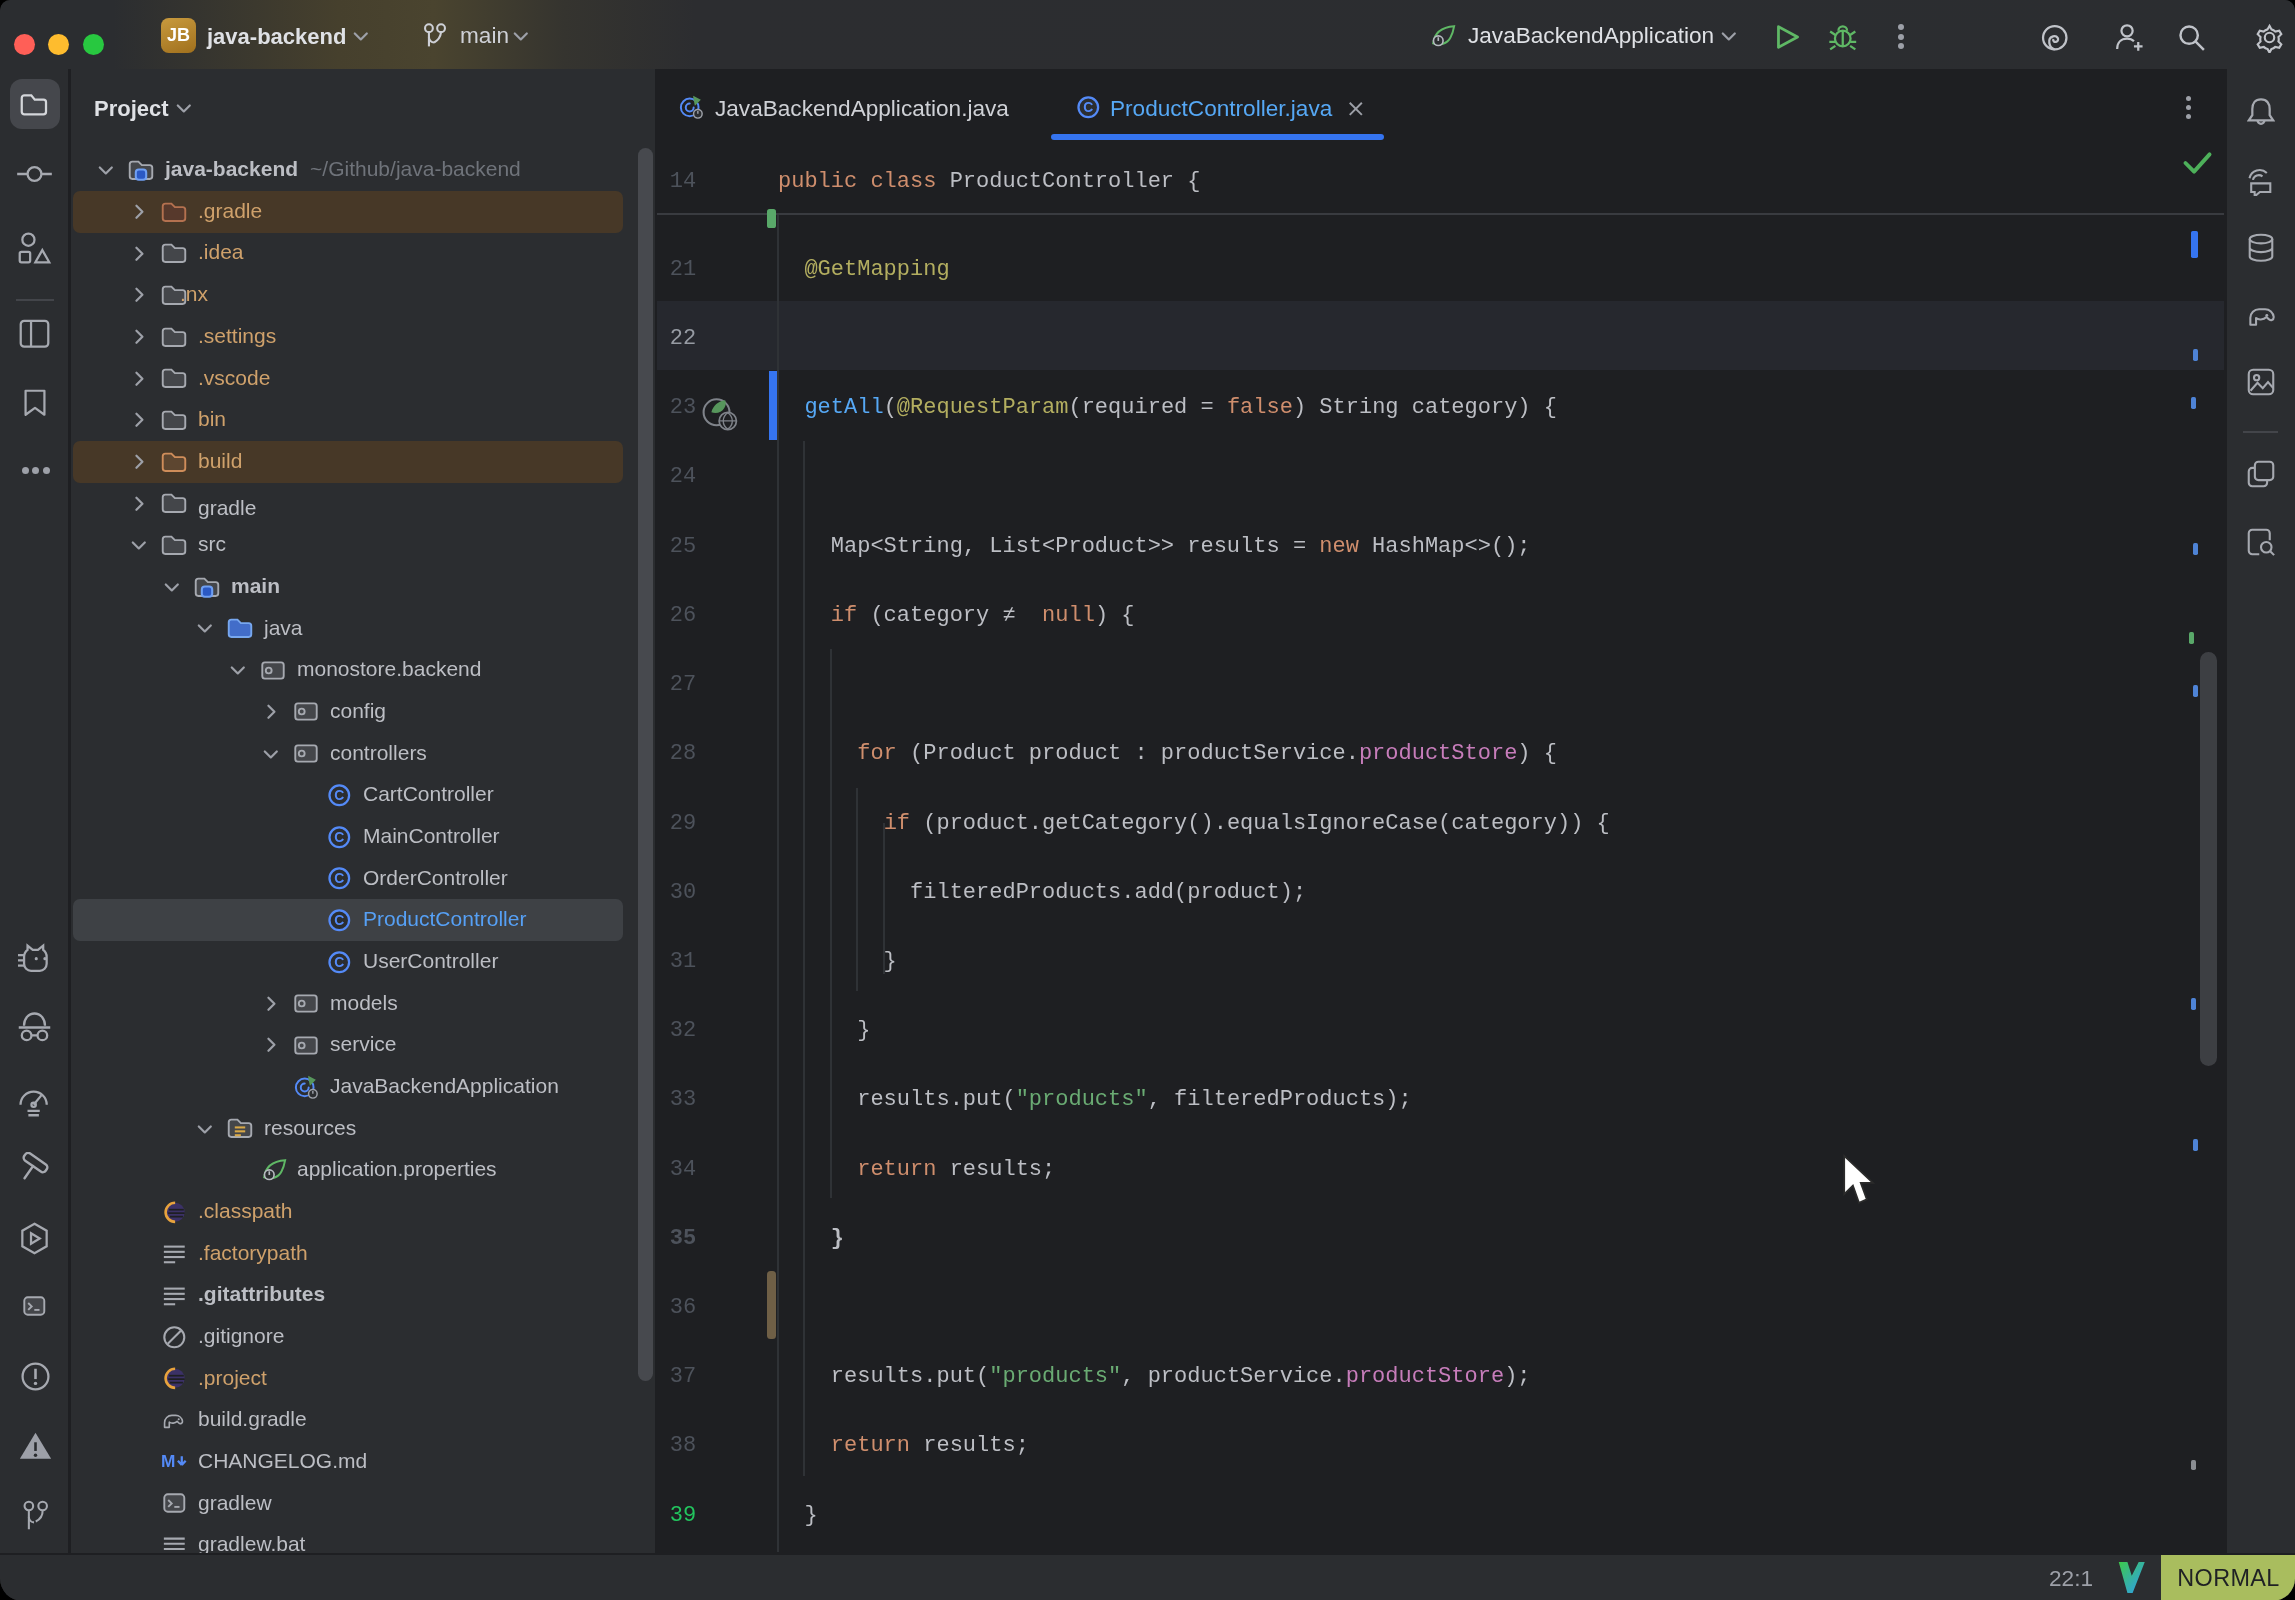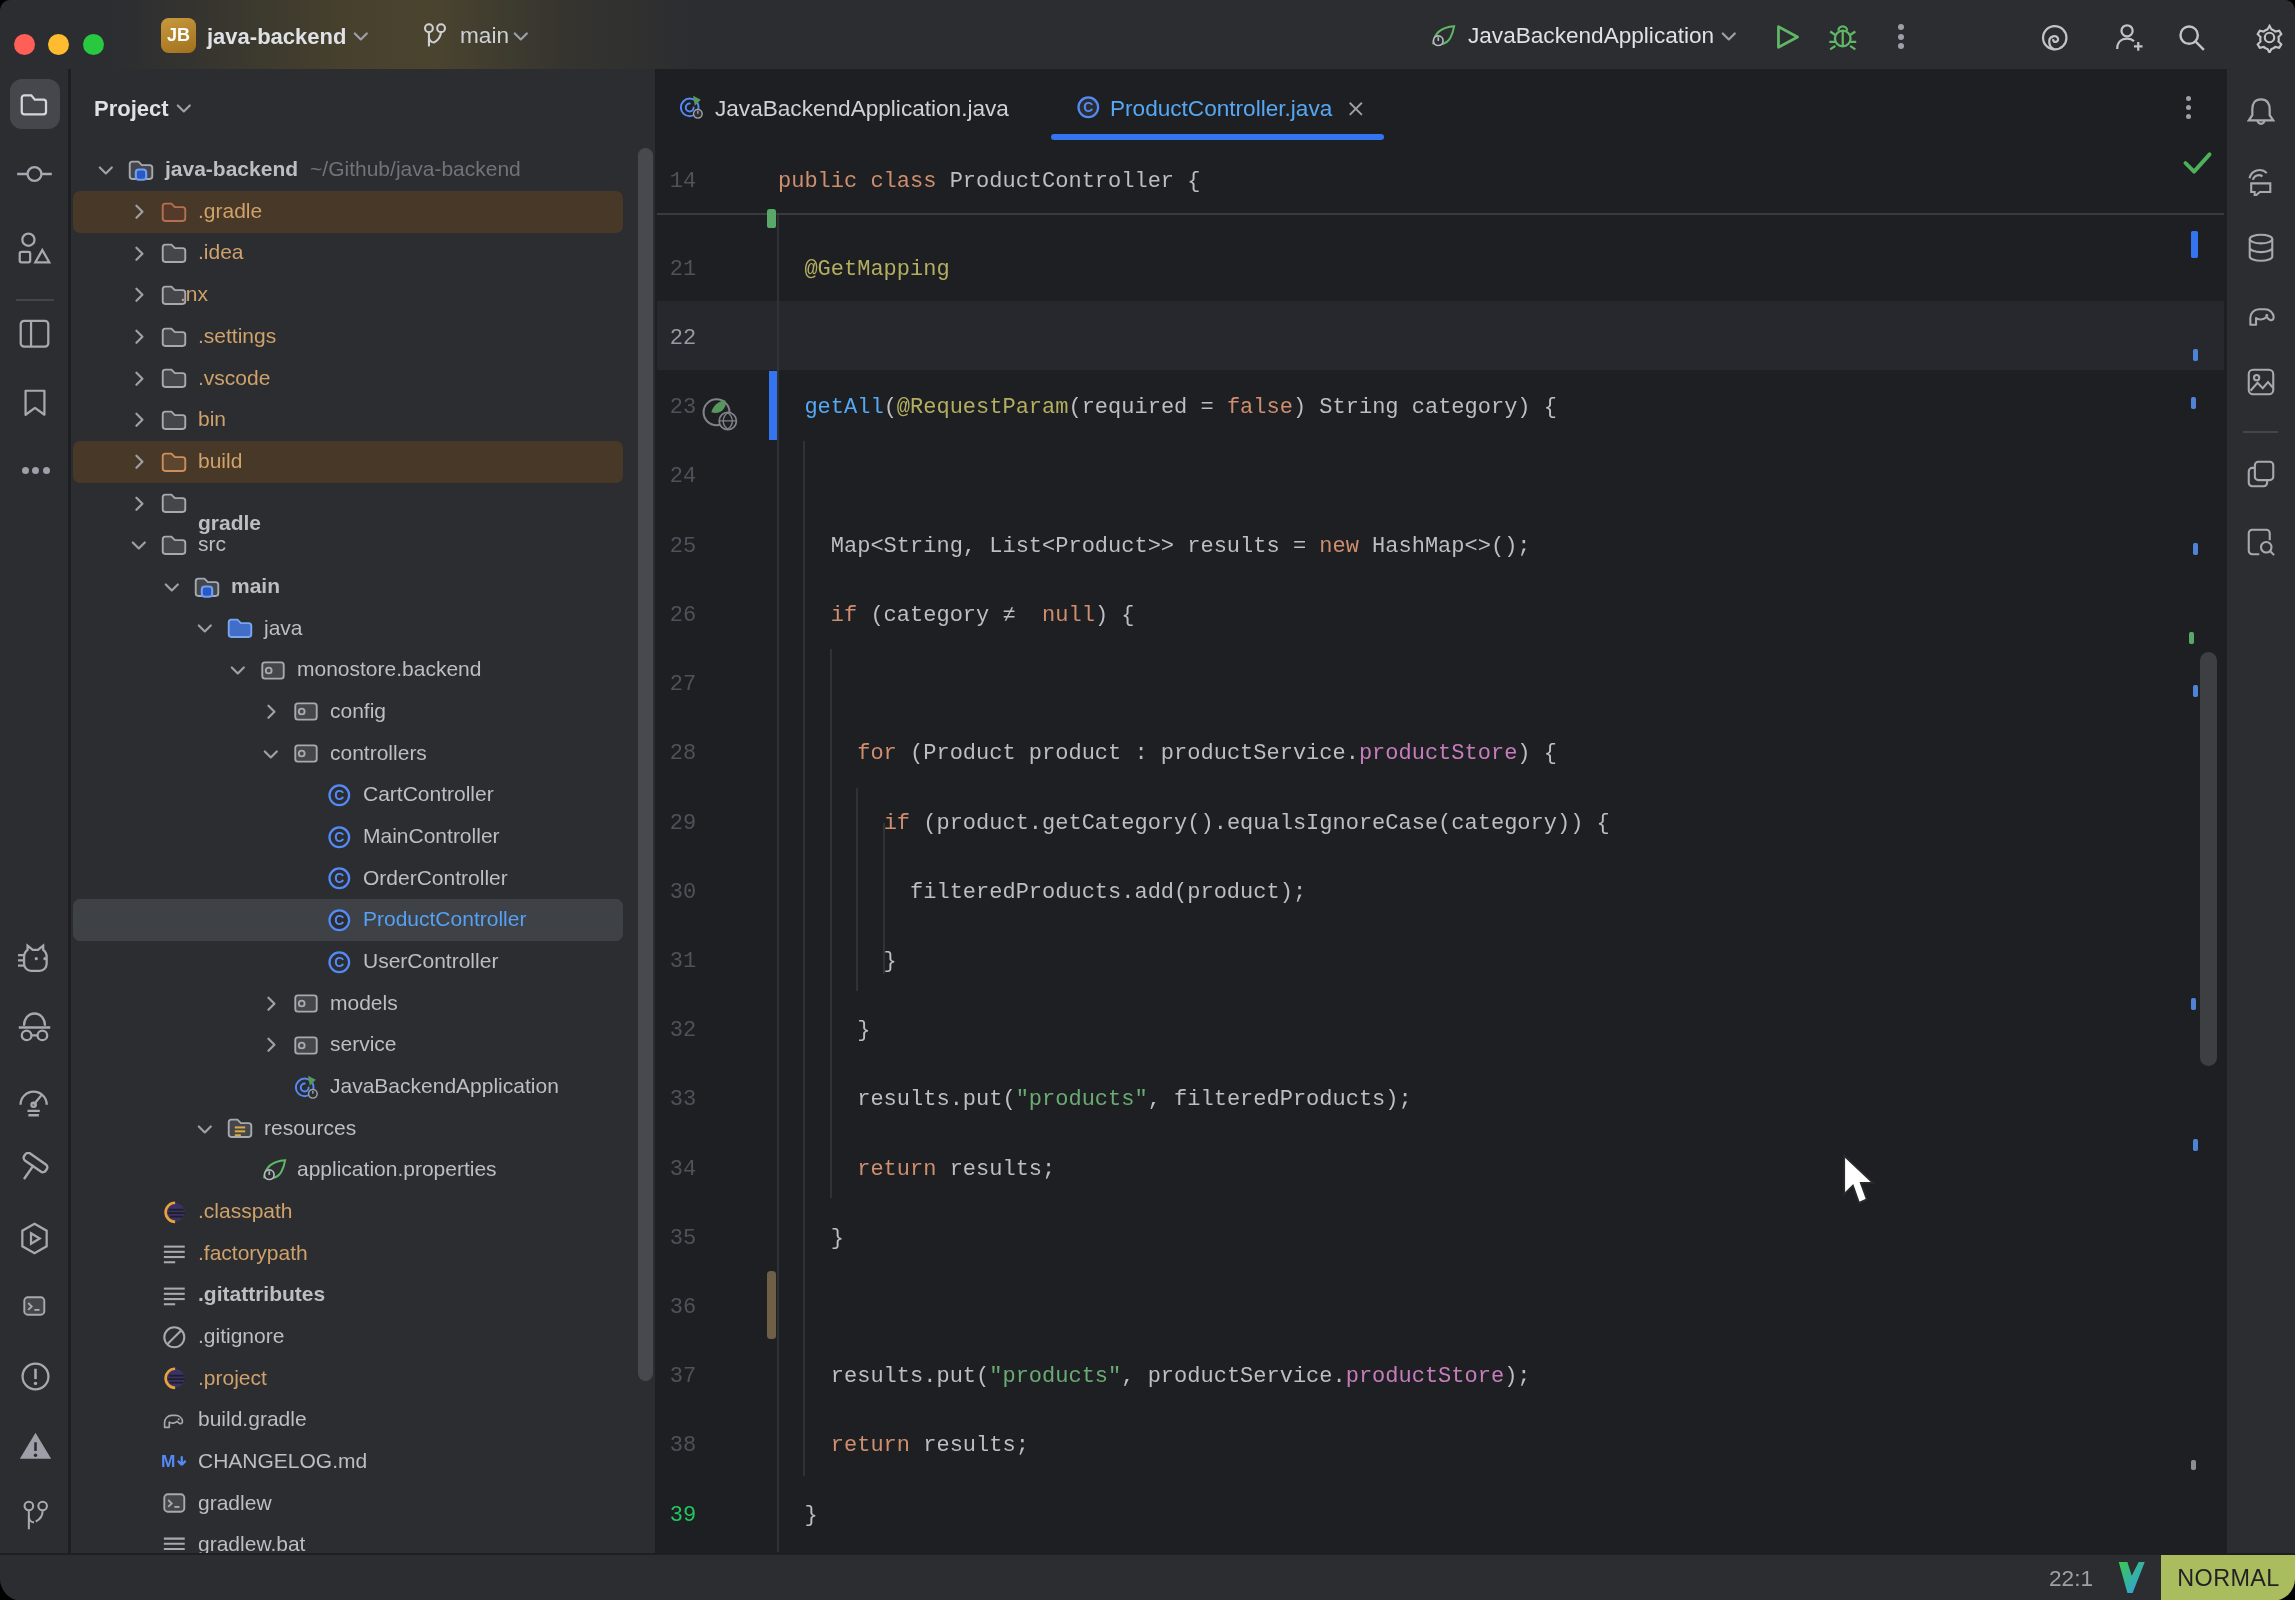--- a/index.html
+++ b/index.html
@@ -237,7 +237,7 @@
     <svg style="position:absolute;left:161px;top:492px;" width="26" height="22.6" viewBox="0 0 30 26">
       <path d="M2 6 a3 3 0 0 1 3-3 h7 l4 4 h9 a3 3 0 0 1 3 3 v10 a3 3 0 0 1 -3 3 H5 a3 3 0 0 1 -3 -3 z" fill="#44464a" stroke="#a6a9b0" stroke-width="2.2"></path>
     </svg>
-    <div style="position:absolute;left:198px;top:511px;font-size:21px;color:#bcbec4;font-weight:bold;white-space:nowrap;">gradle</div>
+    <div style="position:absolute;left:198px;top:496px;font-size:21px;color:#bcbec4;font-weight:normal;white-space:nowrap;">gradle</div>
     <svg style="position:absolute;left:131px;top:539px;" width="15.6" height="12" viewBox="0 0 18 14">
       <path d="M2 4 l7 7 7-7" stroke="#9da0a8" stroke-width="2.6" fill="none" stroke-linecap="round" stroke-linejoin="round"></path>
     </svg>

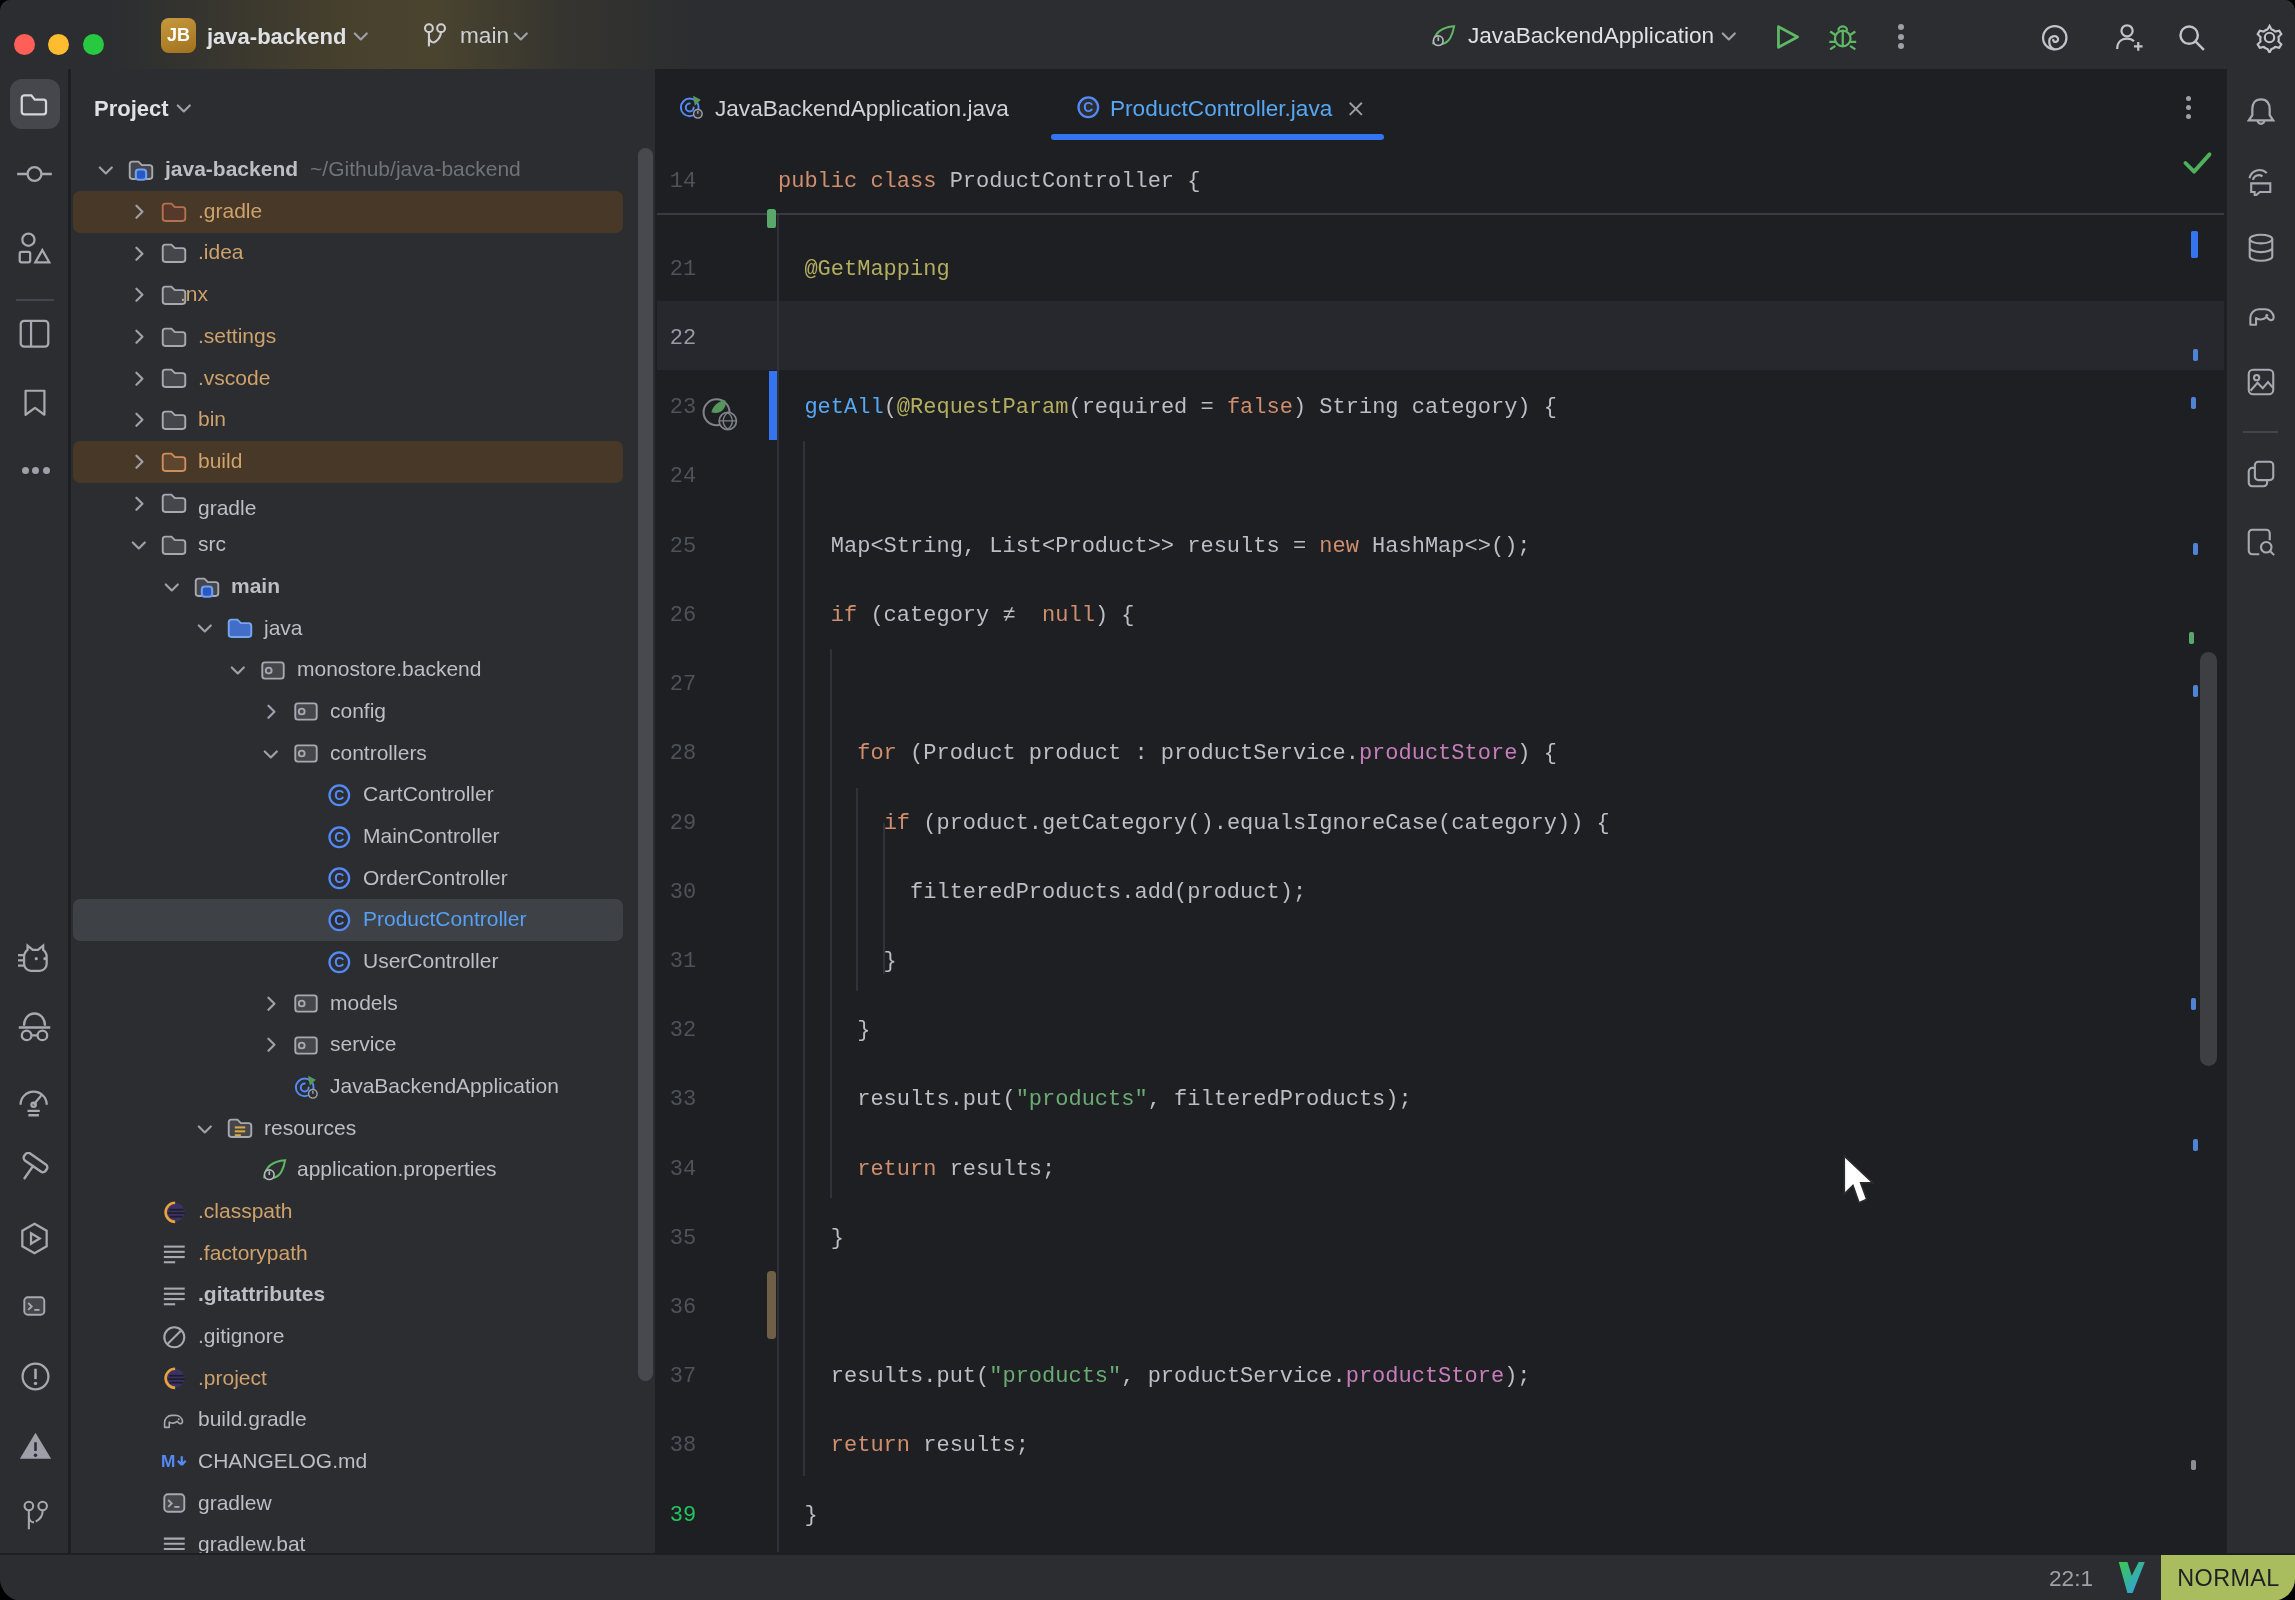--- a/index.html
+++ b/index.html
@@ -448,7 +448,7 @@
       <div class="mono" style="position:absolute;left:0;top:927px;width:1567px;height:69px;line-height:69px;font-size:22px;white-space:pre;"><span style="position:absolute;left:12.7px;width:26px;text-align:right;color:#4d525b;">32</span><span style="position:absolute;left:121px;">      }</span></div>
       <div class="mono" style="position:absolute;left:0;top:996px;width:1567px;height:69px;line-height:69px;font-size:22px;white-space:pre;"><span style="position:absolute;left:12.7px;width:26px;text-align:right;color:#4d525b;">33</span><span style="position:absolute;left:121px;">      results.put(<span style="color:#6aab73">"products"</span>, filteredProducts);</span></div>
       <div class="mono" style="position:absolute;left:0;top:1066px;width:1567px;height:69px;line-height:69px;font-size:22px;white-space:pre;"><span style="position:absolute;left:12.7px;width:26px;text-align:right;color:#4d525b;">34</span><span style="position:absolute;left:121px;">      <span style="color:#cf8e6d">return</span> results;</span></div>
-      <div class="mono" style="position:absolute;left:0;top:1135px;width:1567px;height:69px;line-height:69px;font-size:22px;white-space:pre;"><span style="position:absolute;left:12.7px;width:26px;text-align:right;color:#4d525b;">35</span><span style="position:absolute;left:121px;">    }</span></div>
+      <div class="mono" style="position:absolute;left:0;top:1135px;width:1567px;height:69px;line-height:69px;font-size:22px;white-space:pre;font-weight:bold;"><span style="position:absolute;left:12.7px;width:26px;text-align:right;color:#4d525b;">35</span><span style="position:absolute;left:121px;">    }</span></div>
       <div class="mono" style="position:absolute;left:0;top:1204px;width:1567px;height:69px;line-height:69px;font-size:22px;white-space:pre;"><span style="position:absolute;left:12.7px;width:26px;text-align:right;color:#4d525b;">36</span><span style="position:absolute;left:121px;"></span></div>
       <div class="mono" style="position:absolute;left:0;top:1273px;width:1567px;height:69px;line-height:69px;font-size:22px;white-space:pre;"><span style="position:absolute;left:12.7px;width:26px;text-align:right;color:#4d525b;">37</span><span style="position:absolute;left:121px;">    results.put(<span style="color:#6aab73">"products"</span>, productService.<span style="color:#c77dbb">productStore</span>);</span></div>
       <div class="mono" style="position:absolute;left:0;top:1342px;width:1567px;height:69px;line-height:69px;font-size:22px;white-space:pre;"><span style="position:absolute;left:12.7px;width:26px;text-align:right;color:#4d525b;">38</span><span style="position:absolute;left:121px;">    <span style="color:#cf8e6d">return</span> results;</span></div>

